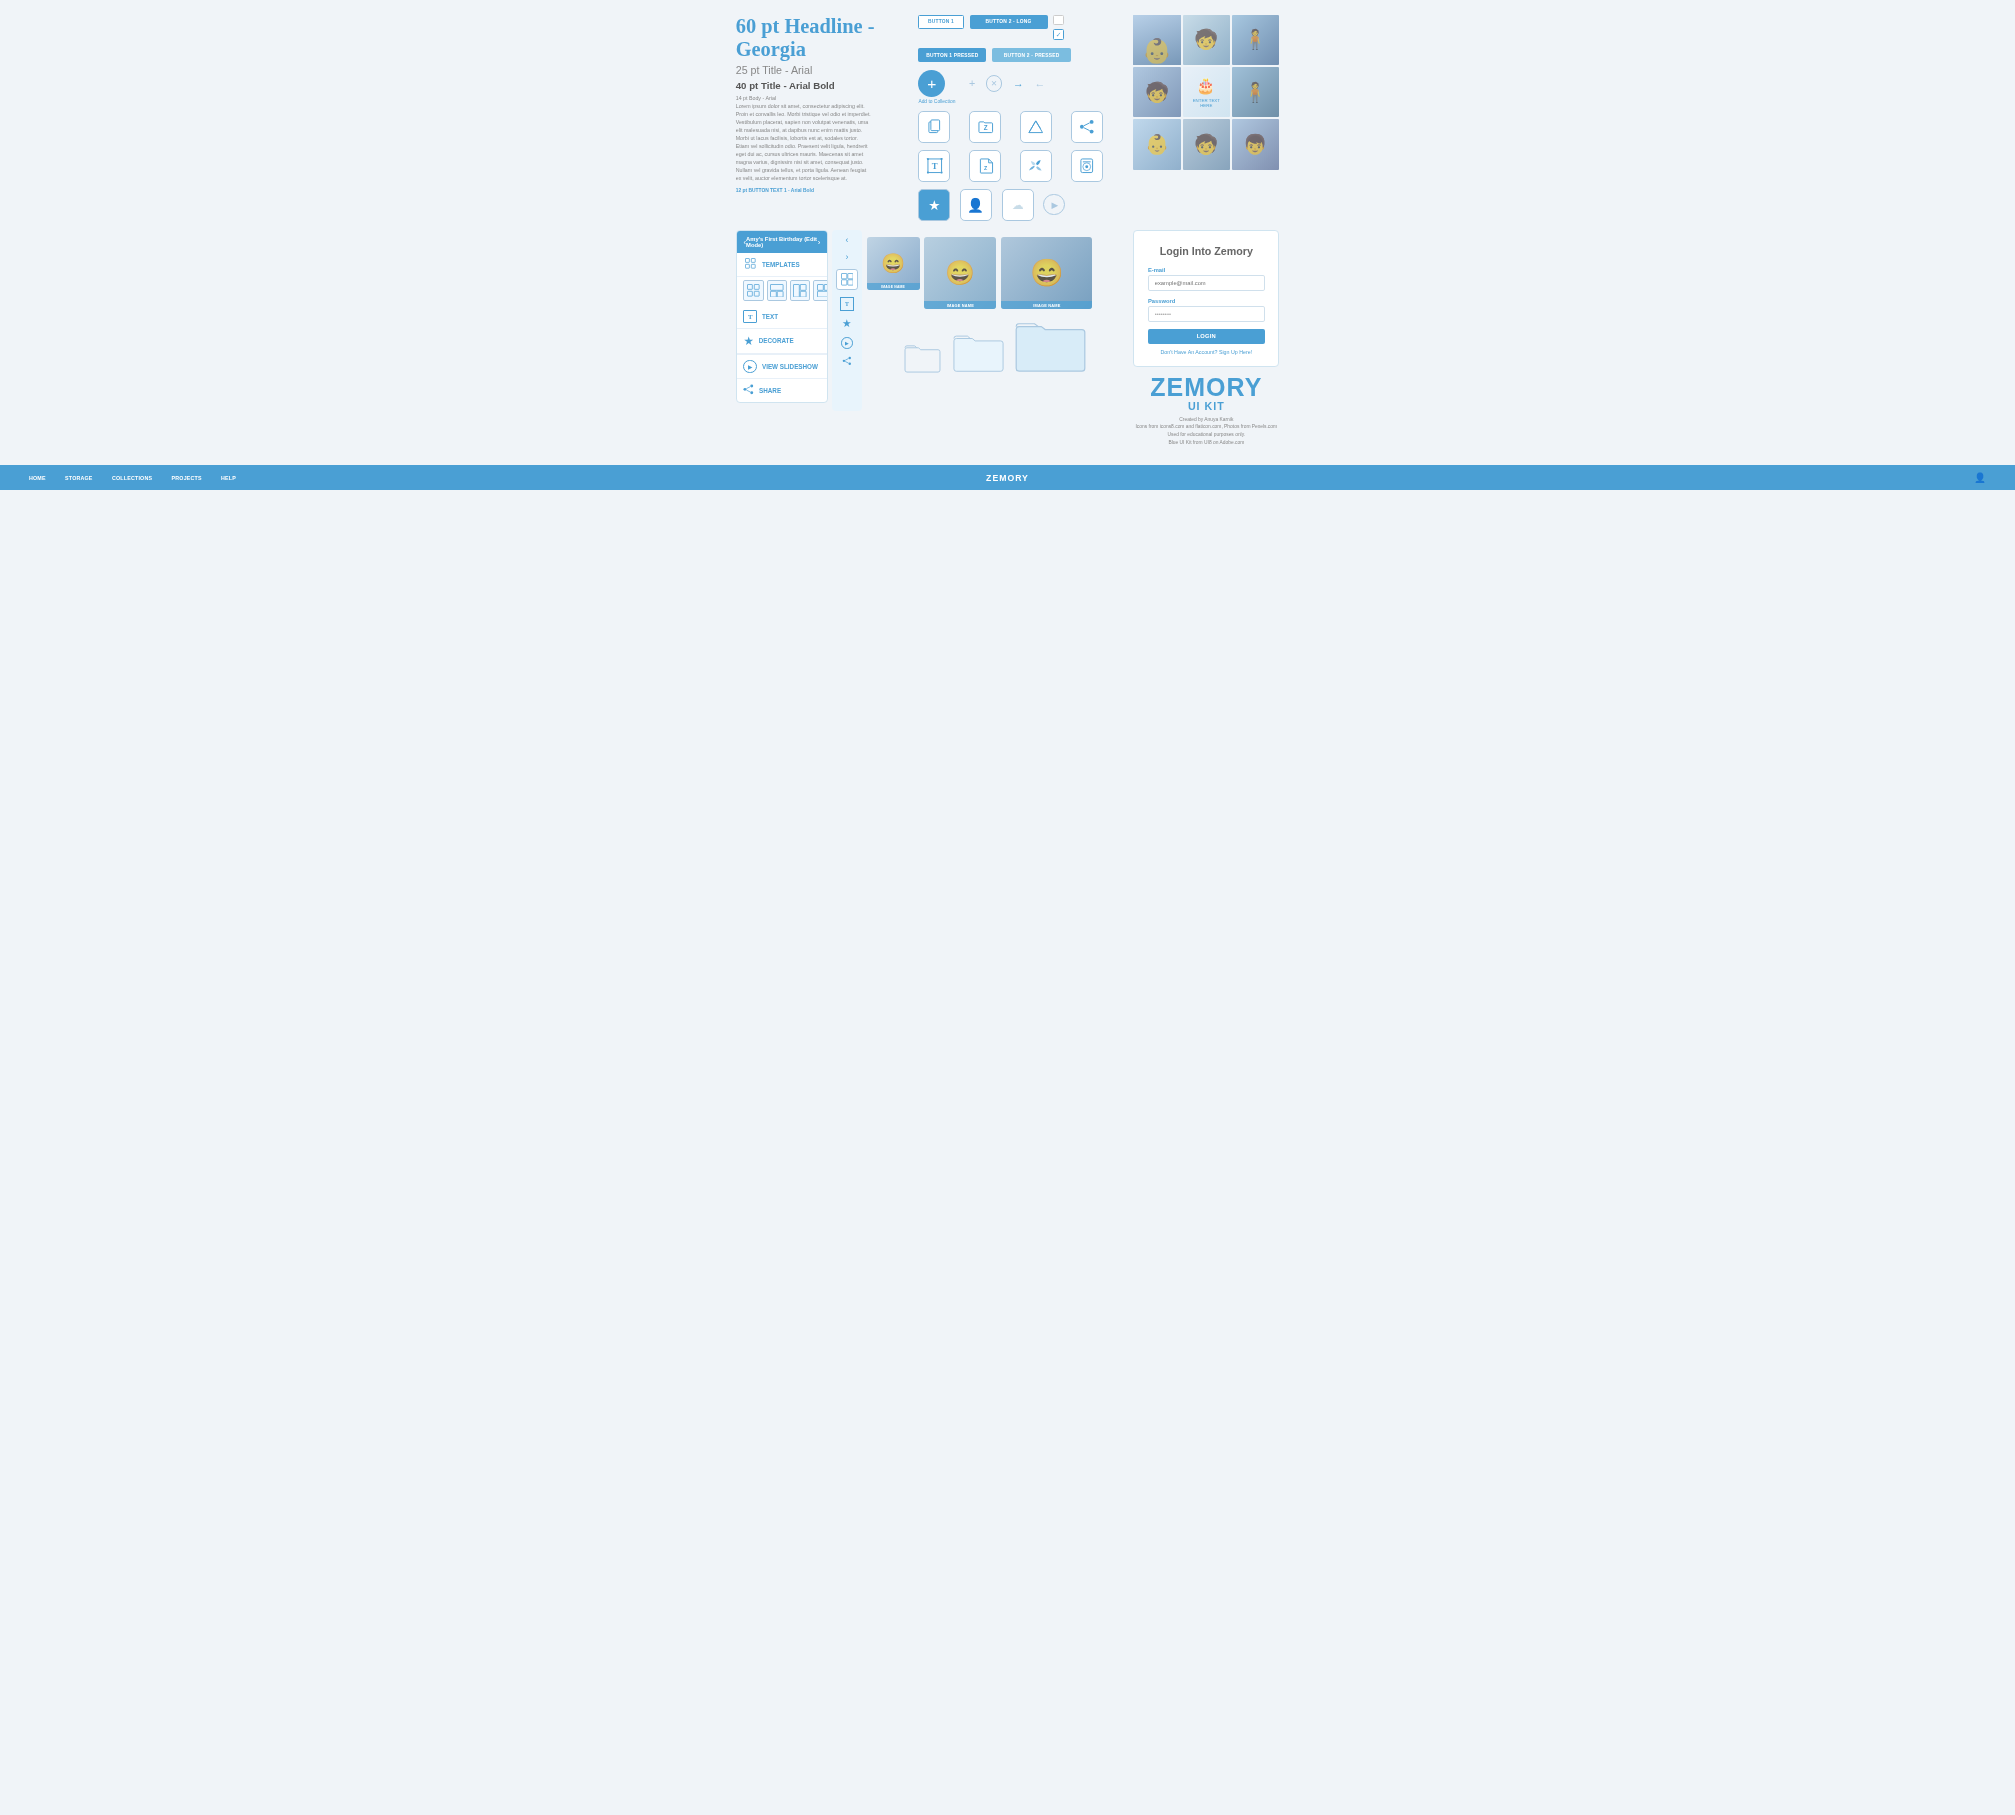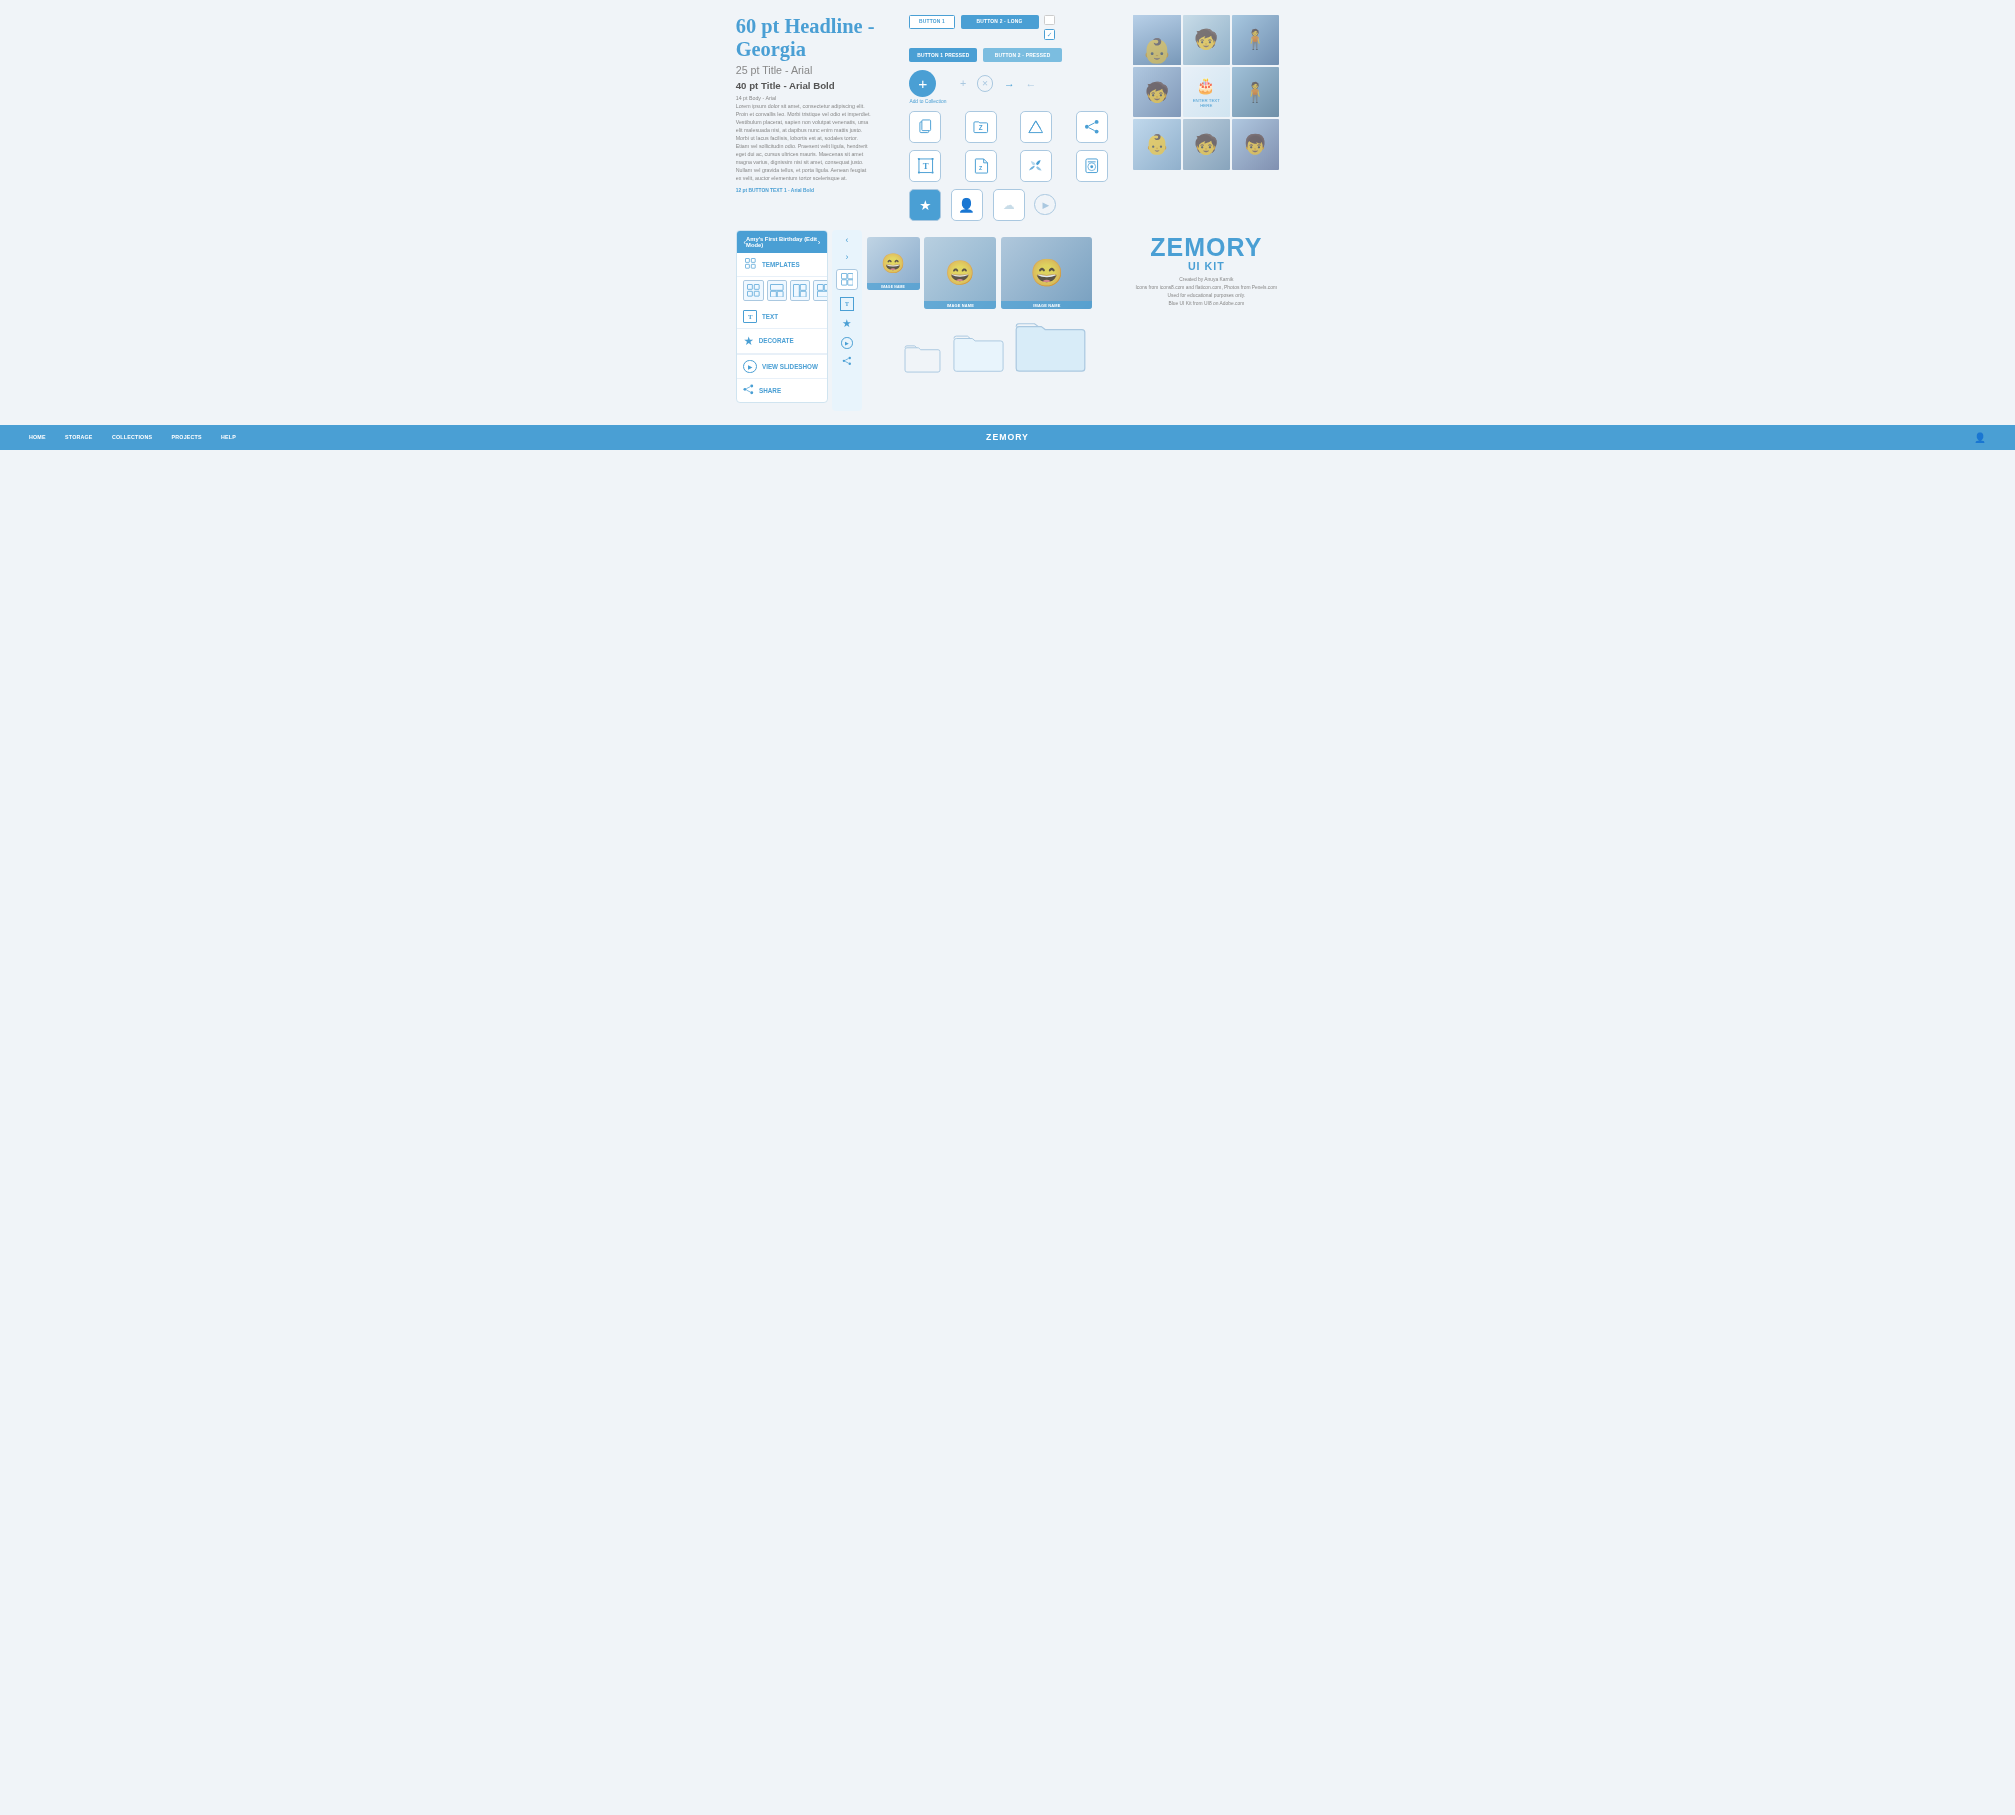--- a/index.html
+++ b/index.html
@@ -600,7 +600,7 @@
     .top-section {
       display: grid;
       grid-template-columns: 155px 1fr 146px;
-      gap: 9px;
+      gap: 18px;
       margin-bottom: 4.9px;
     }
 

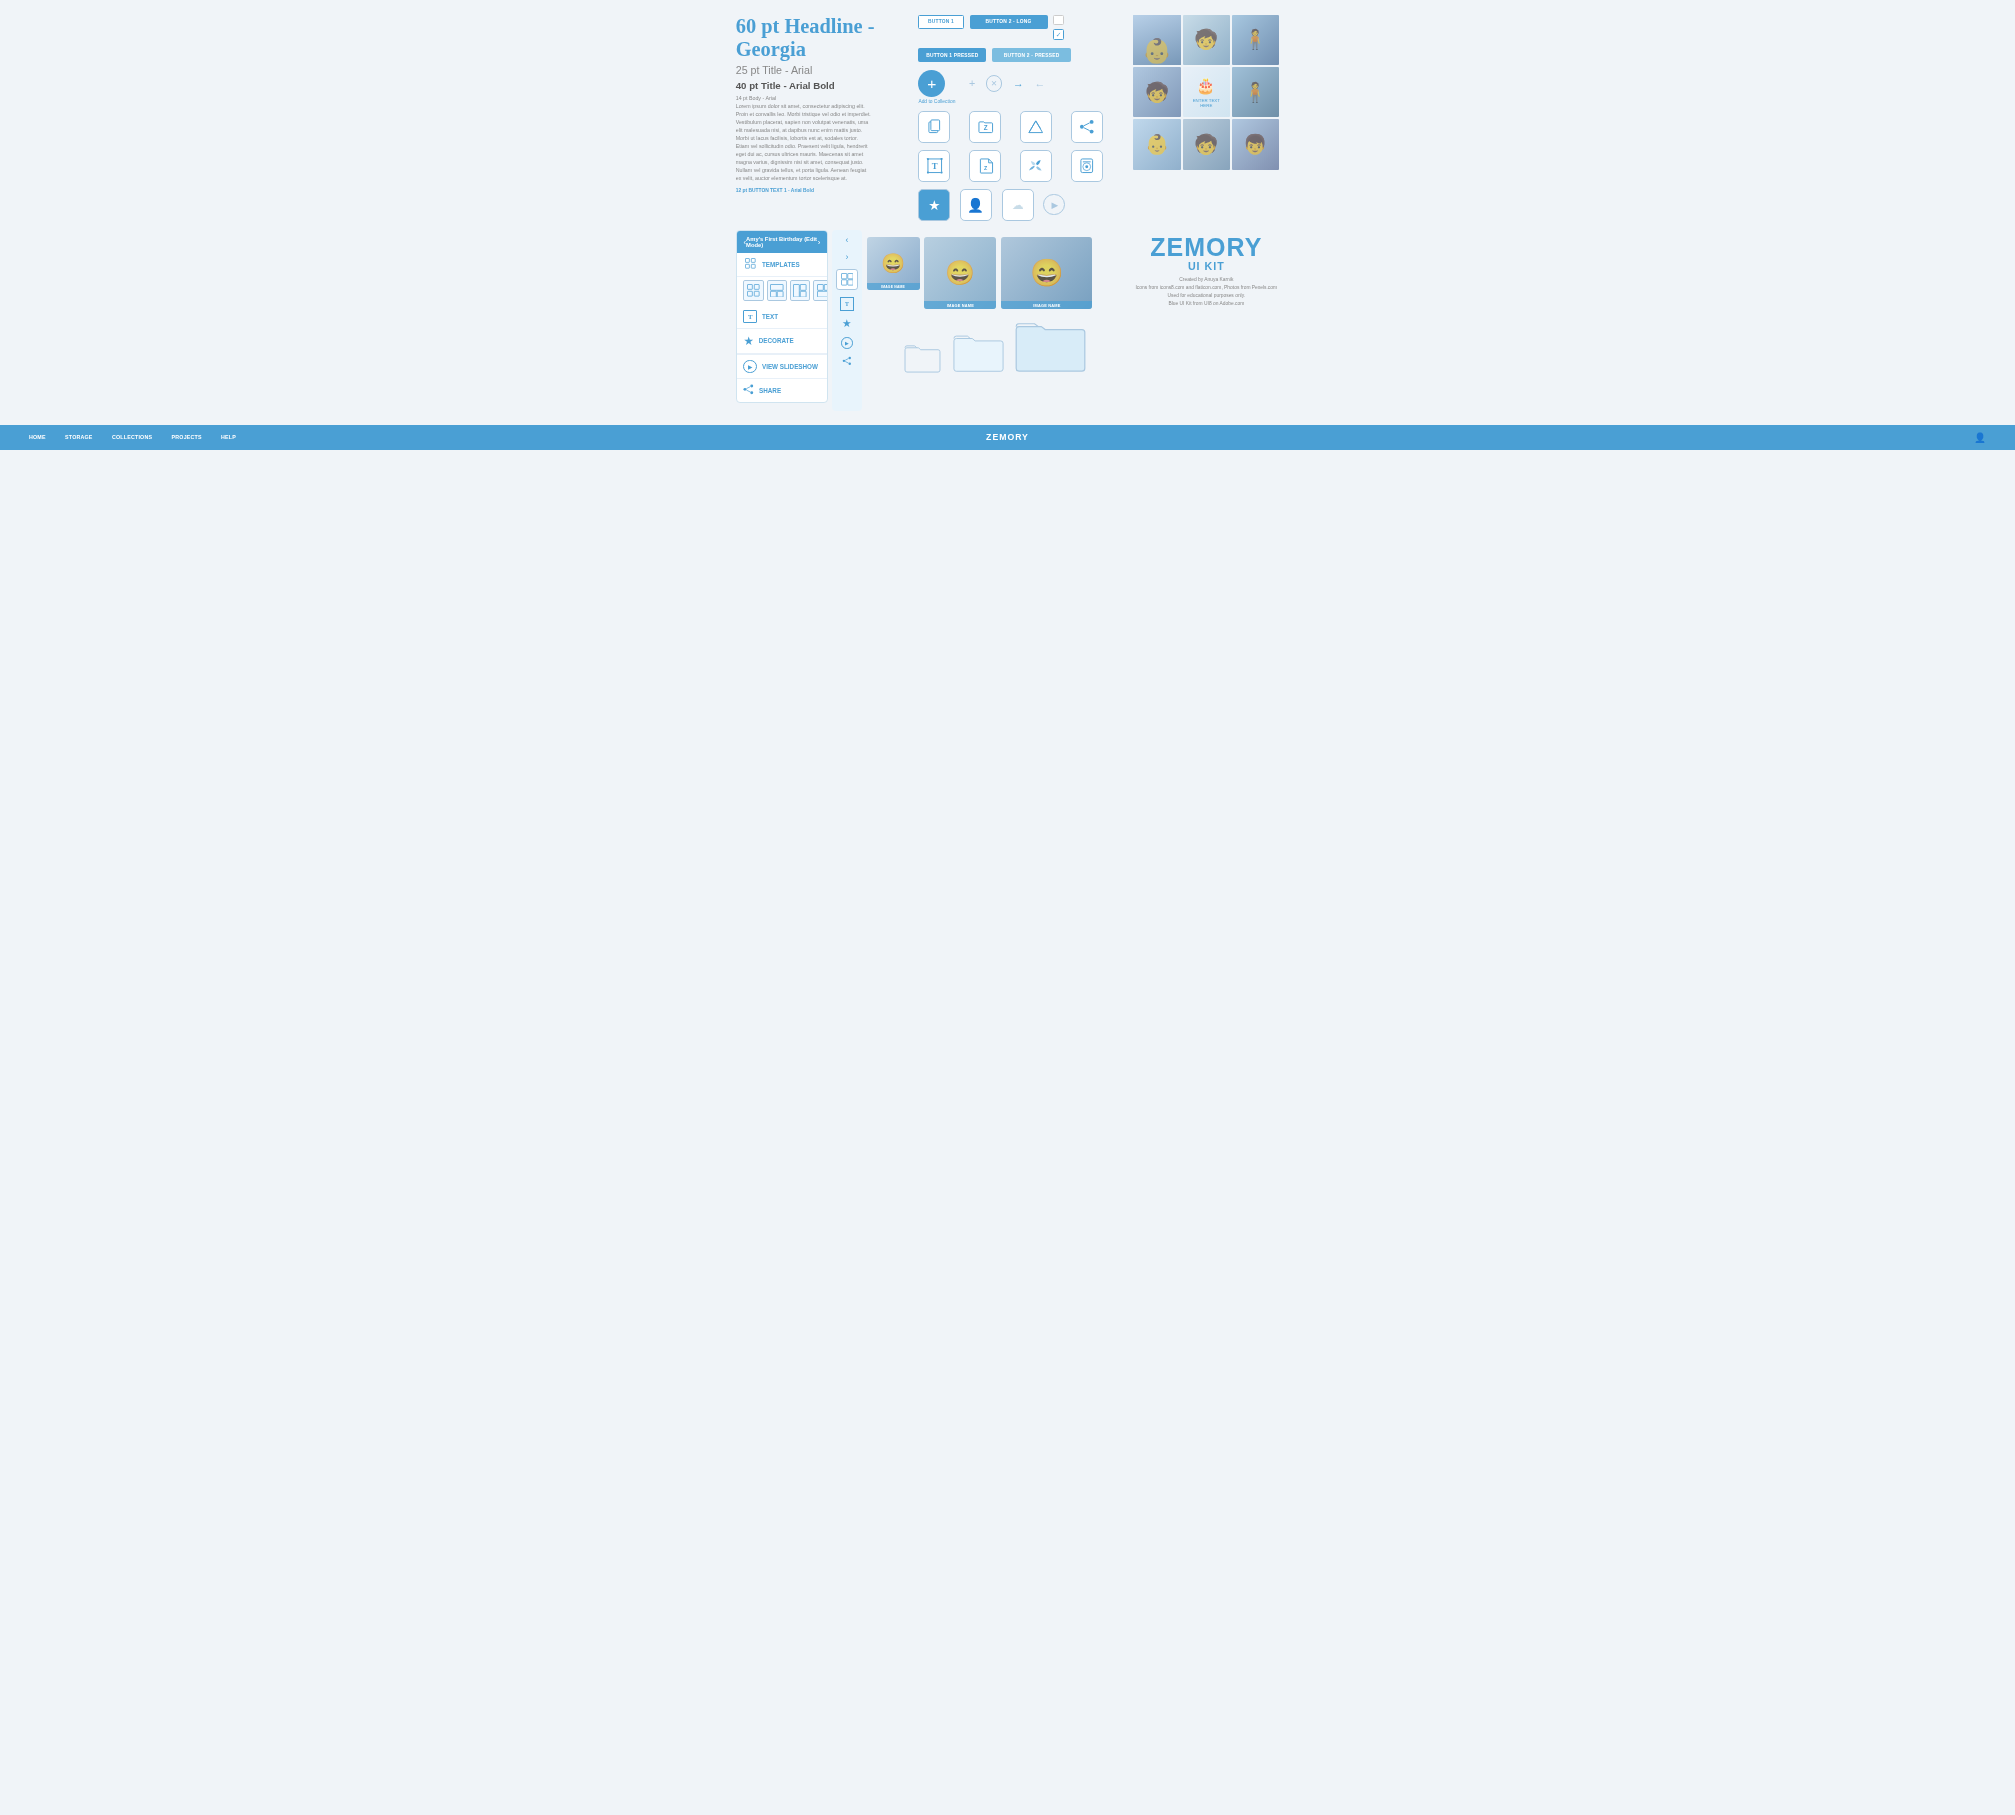--- a/index.html
+++ b/index.html
@@ -972,6 +972,15 @@
     </div>
 
     <div class="right-col">
+      <div class="login-card">
+        <div class="login-title">Login Into Zemory</div>
+        <div class="login-label">E-mail</div>
+        <input type="email" class="login-input" placeholder="example@mail.com" style="">
+        <div class="login-label">Password</div>
+        <input type="password" class="login-input" value="••••••••" style="">
+        <button class="login-btn">LOGIN</button>
+        <div class="login-signup-link">Don't Have An Account? Sign Up Here!</div>
+      </div>
 
       <div class="zemory-logo-section">
         <div class="zemory-big">ZEMORY</div>

